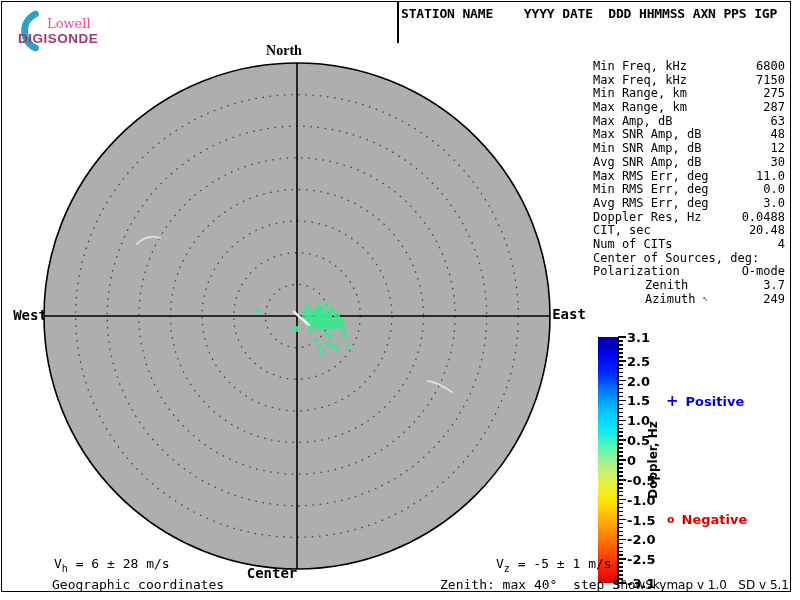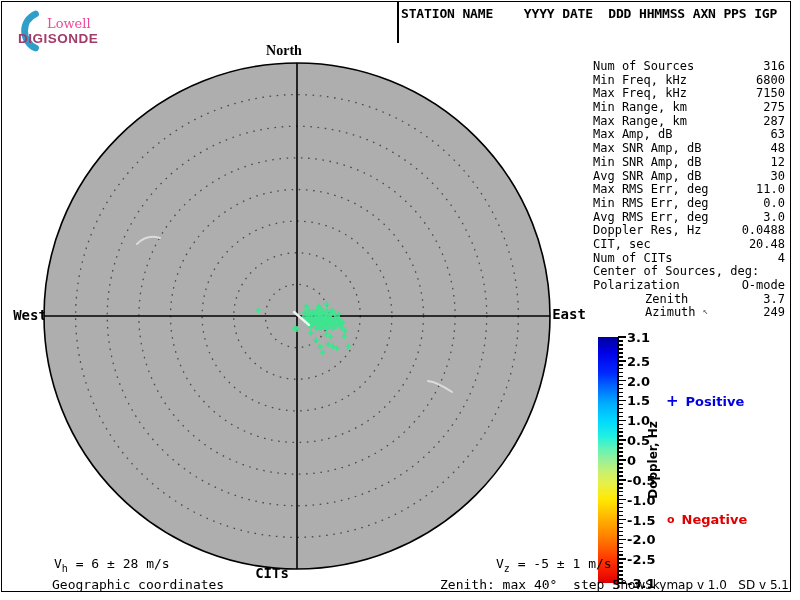--- a/index.html
+++ b/index.html
@@ -85,7 +85,6 @@
   <pre class="hdr" id="hdr1">STATION NAME    YYYY DATE  DDD HHMMSS AXN PPS IGP</pre>
 
   <div class="stats">
-      <div class="srow"><span class="slab"><span>Num of Sources</span></span><span>316</span></div>
       <div class="srow"><span class="slab"><span>Min Freq, kHz</span></span><span>6800</span></div>
       <div class="srow"><span class="slab"><span>Max Freq, kHz</span></span><span>7150</span></div>
       <div class="srow"><span class="slab"><span>Min Range, km</span></span><span>275</span></div>

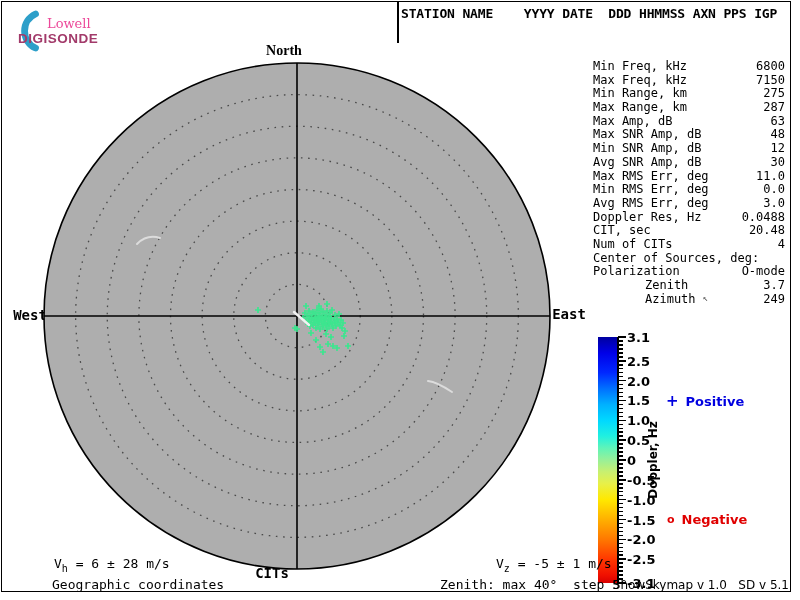--- a/index.html
+++ b/index.html
@@ -106,7 +106,7 @@
     </div>
 
   <div class="compass" id="north">North</div>
-  <div class="compass" id="south">CITs</div>
+  <div class="compass" id="south">Center</div>
   <div class="compass" id="west">West</div>
   <div class="compass" id="east">East</div>
 

